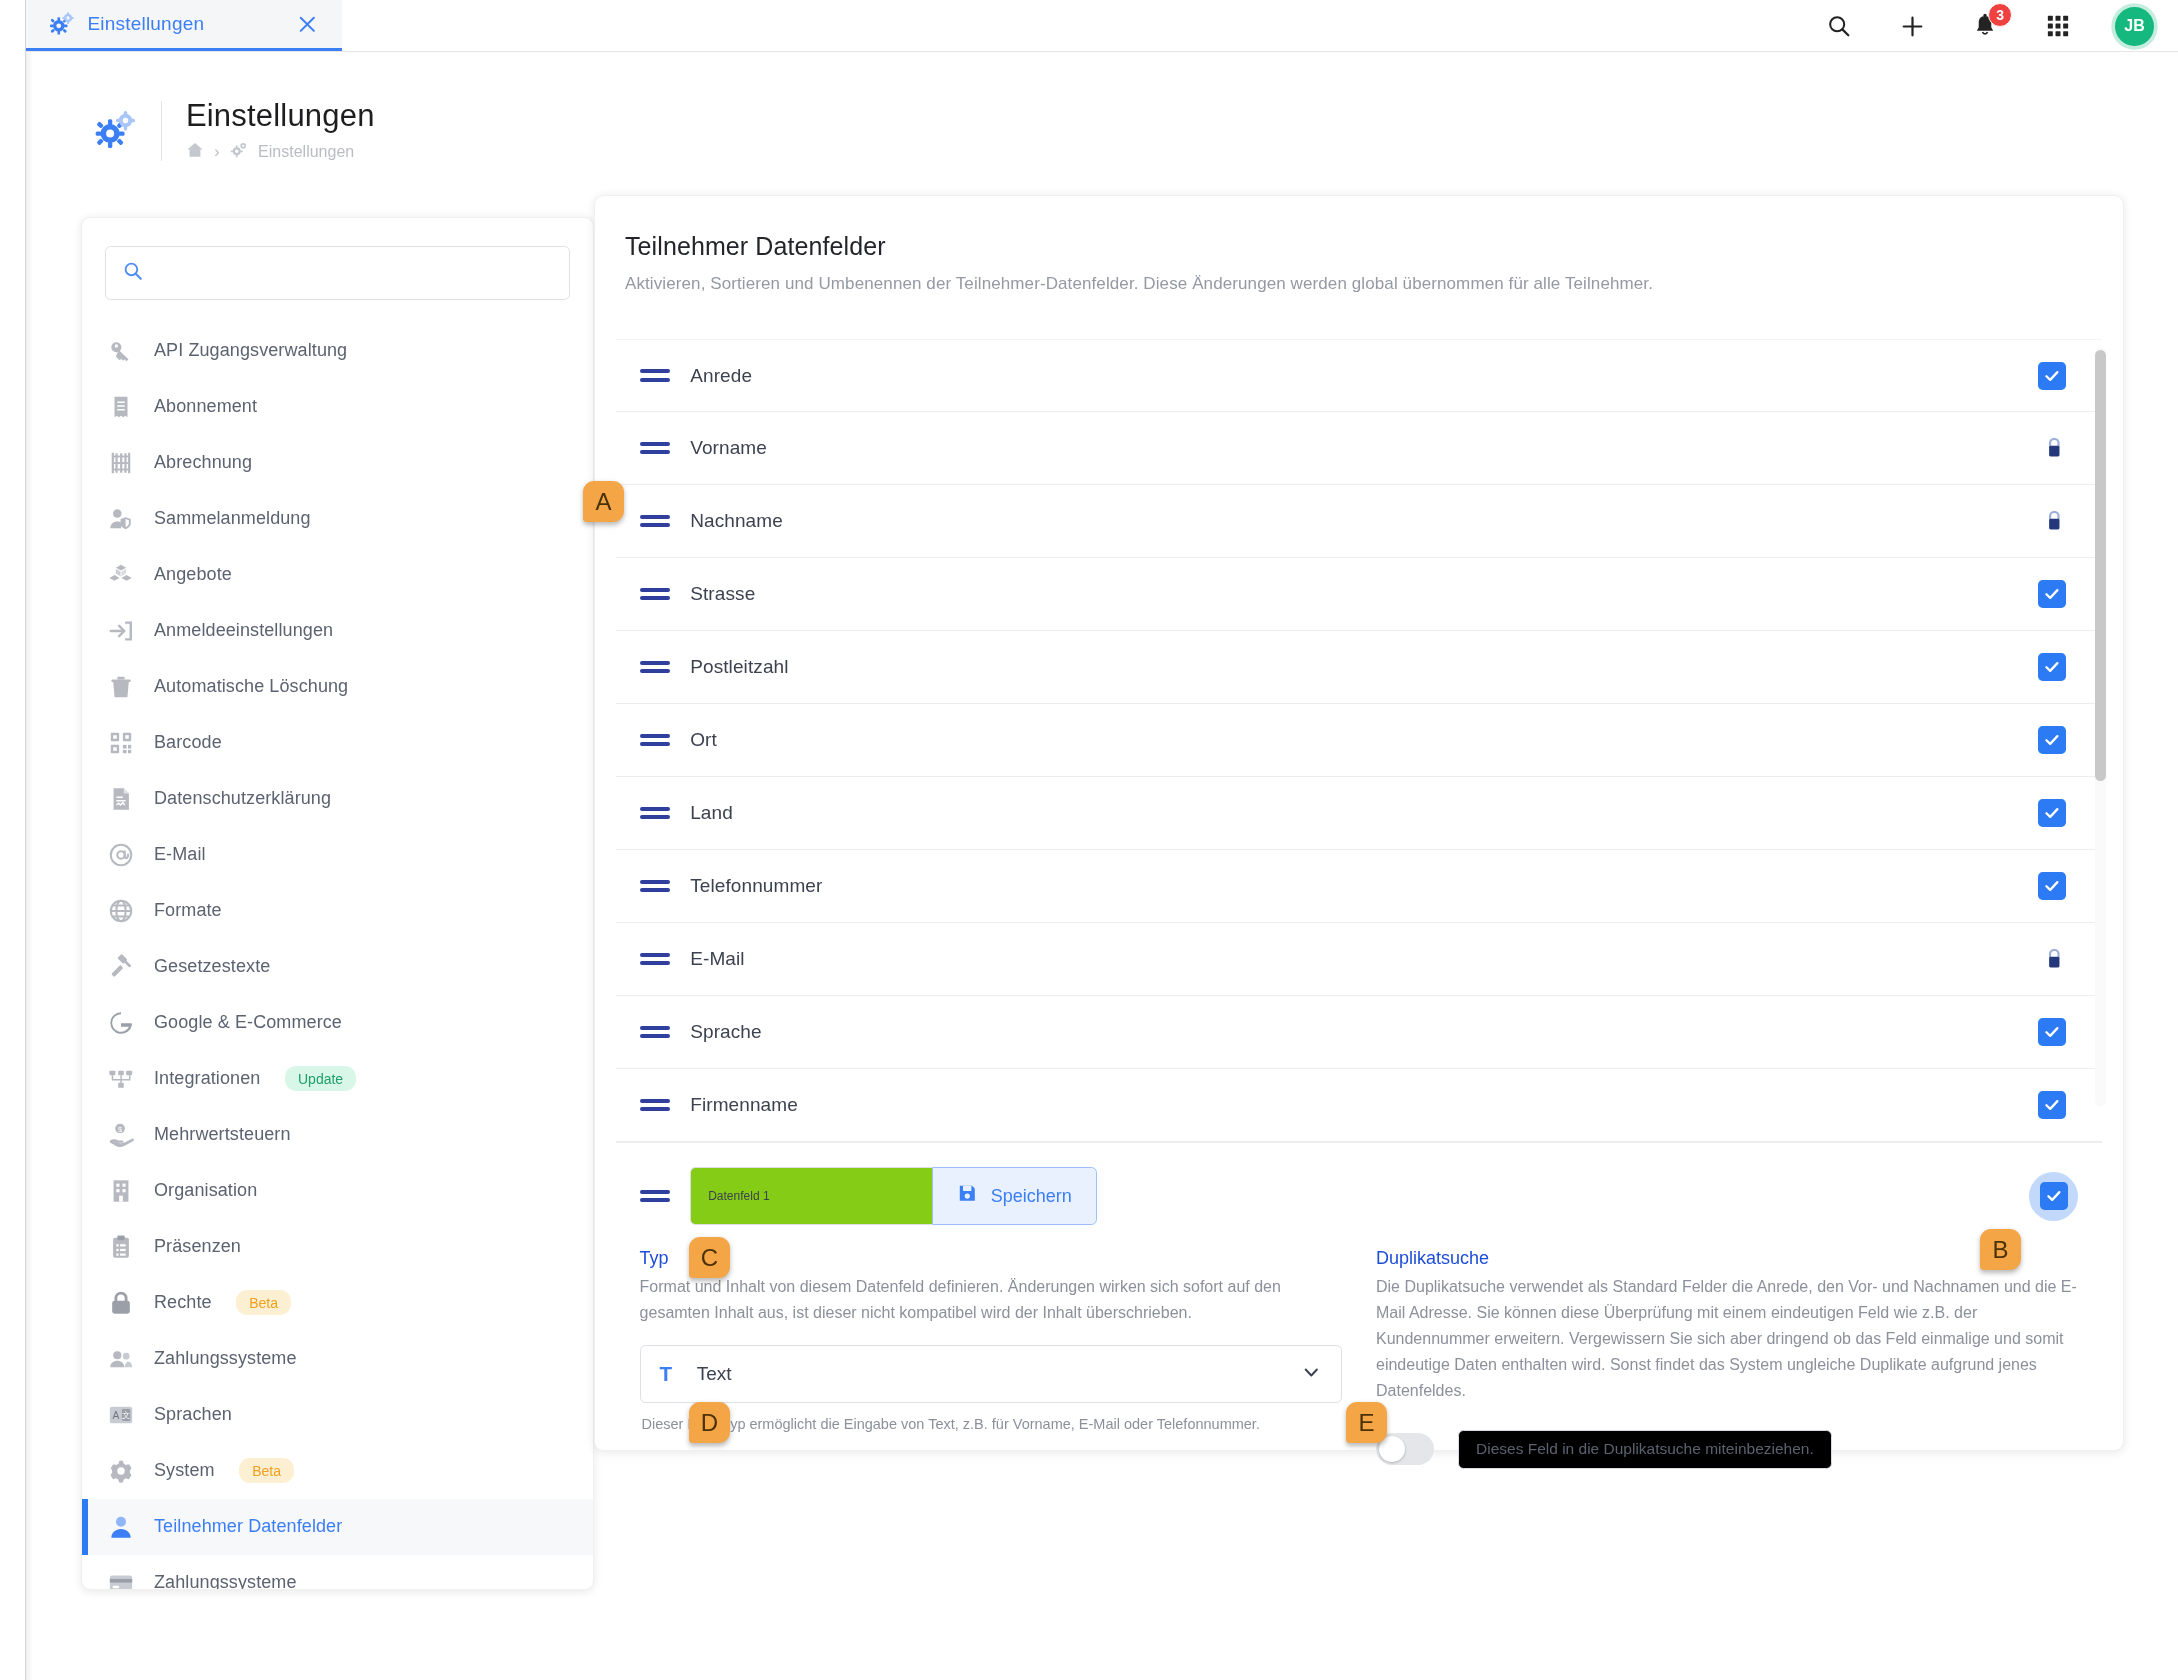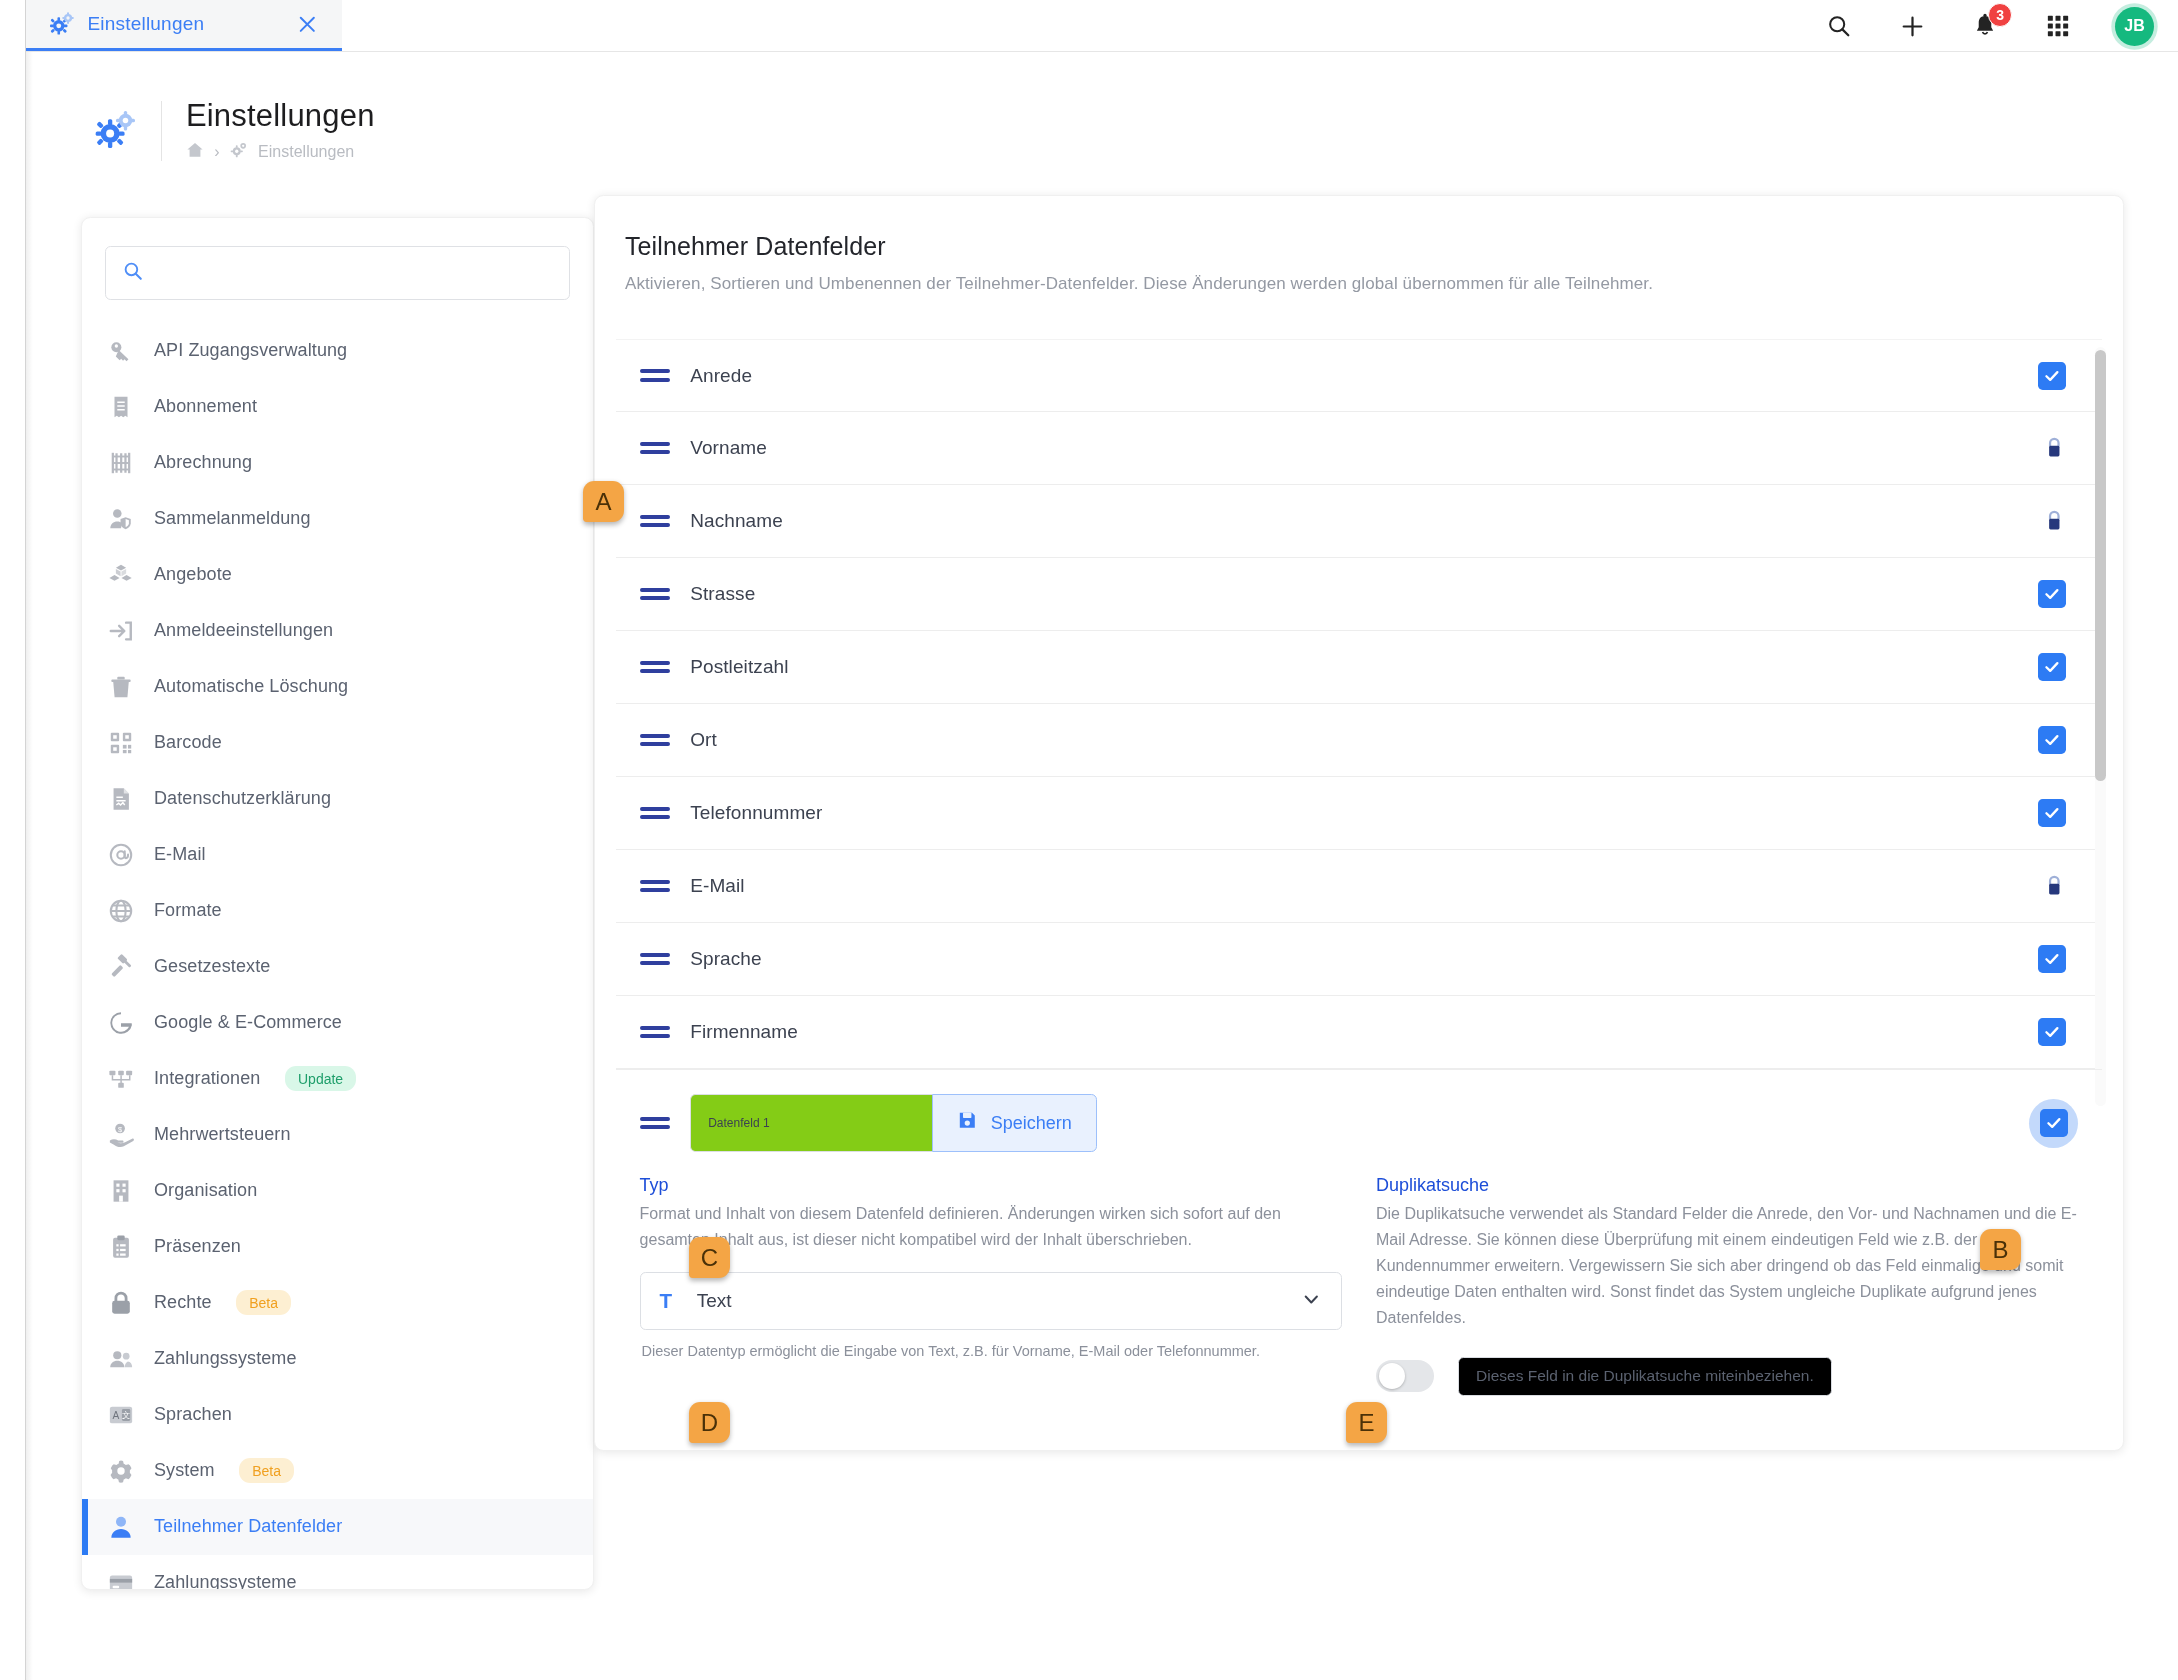--- a/index.html
+++ b/index.html
@@ -714,6 +714,18 @@
               <i></i>
               <i></i>
             </span>
+            <span class="field-label">Land</span>
+            <span class="cbox">
+              <svg width="18" height="18" viewBox="0 0 19 19">
+                <path d="M3.6 9.8 L7.6 13.6 L15.2 5.4" stroke="#fff" stroke-width="2.4" fill="none" stroke-linecap="round" stroke-linejoin="round"></path>
+              </svg>
+            </span>
+          </div>
+          <div class="field-row">
+            <span class="drag-handle">
+              <i></i>
+              <i></i>
+            </span>
             <span class="field-label">Telefonnummer</span>
             <span class="cbox">
               <svg width="18" height="18" viewBox="0 0 19 19">

